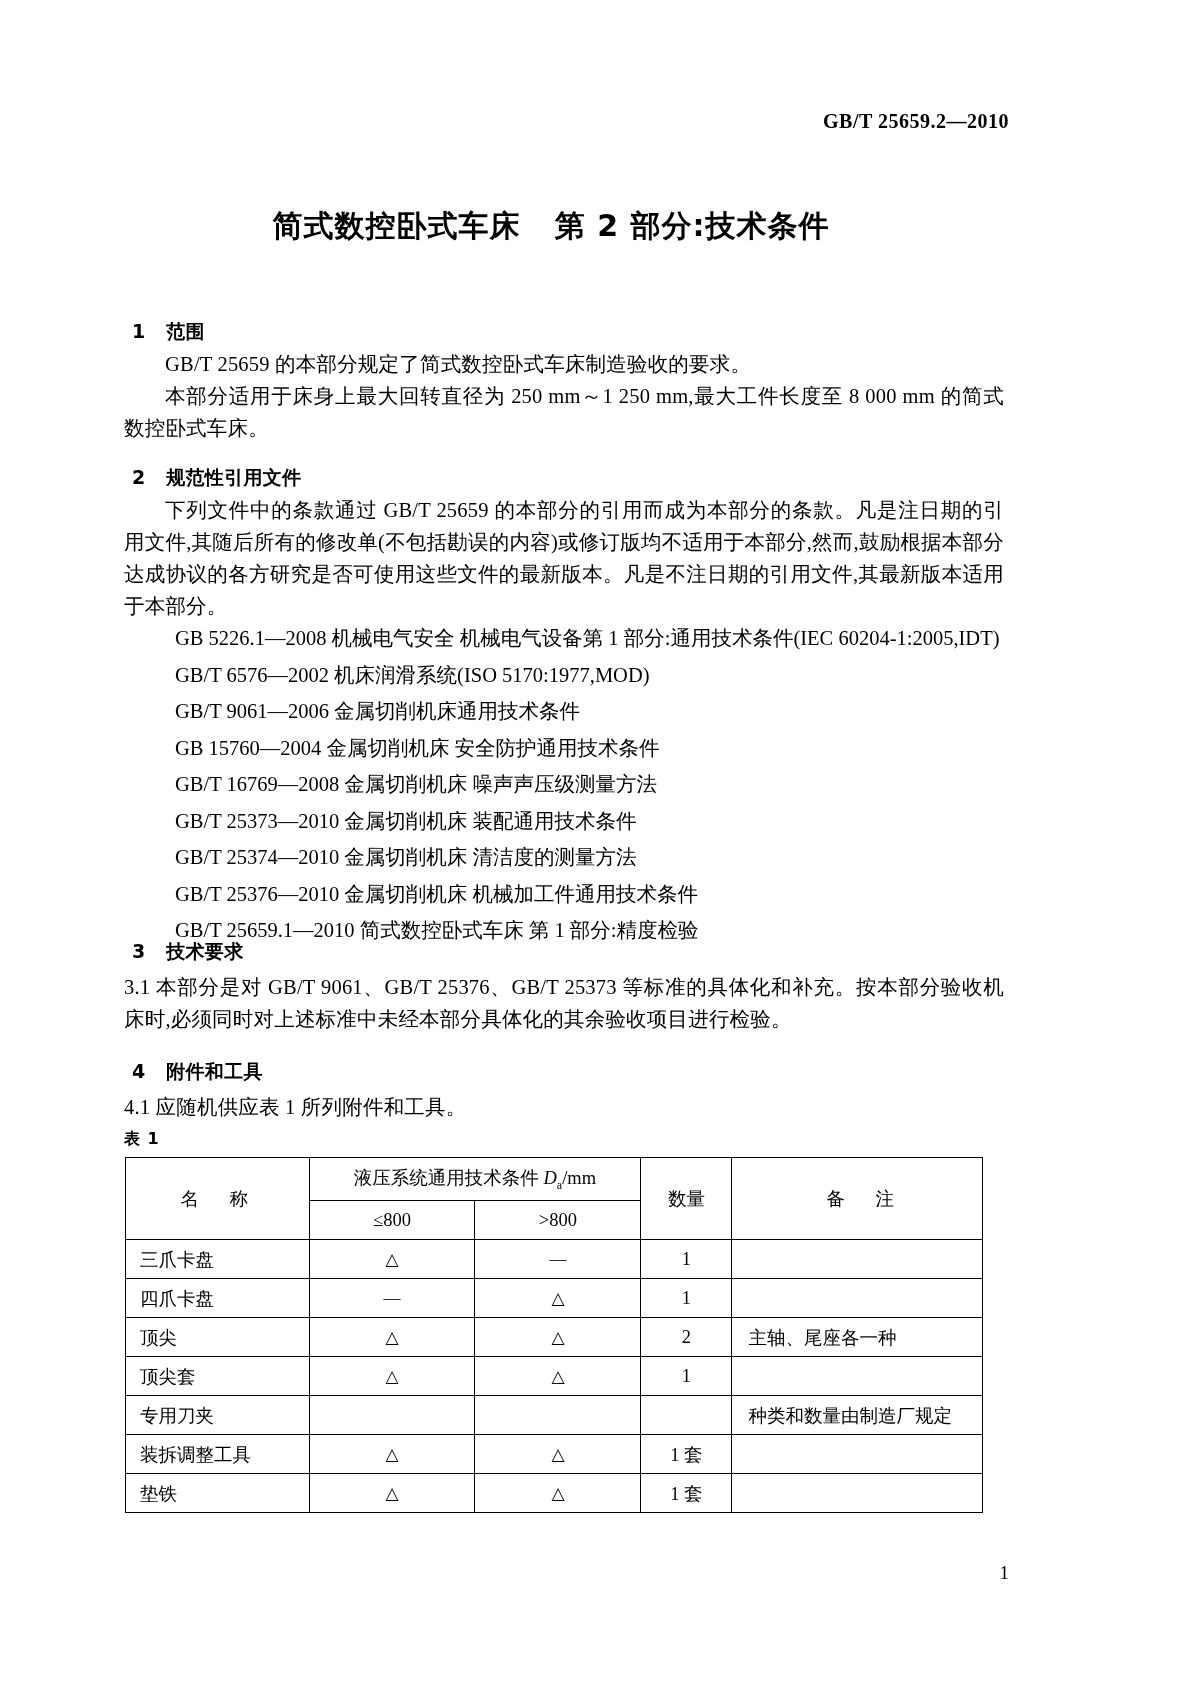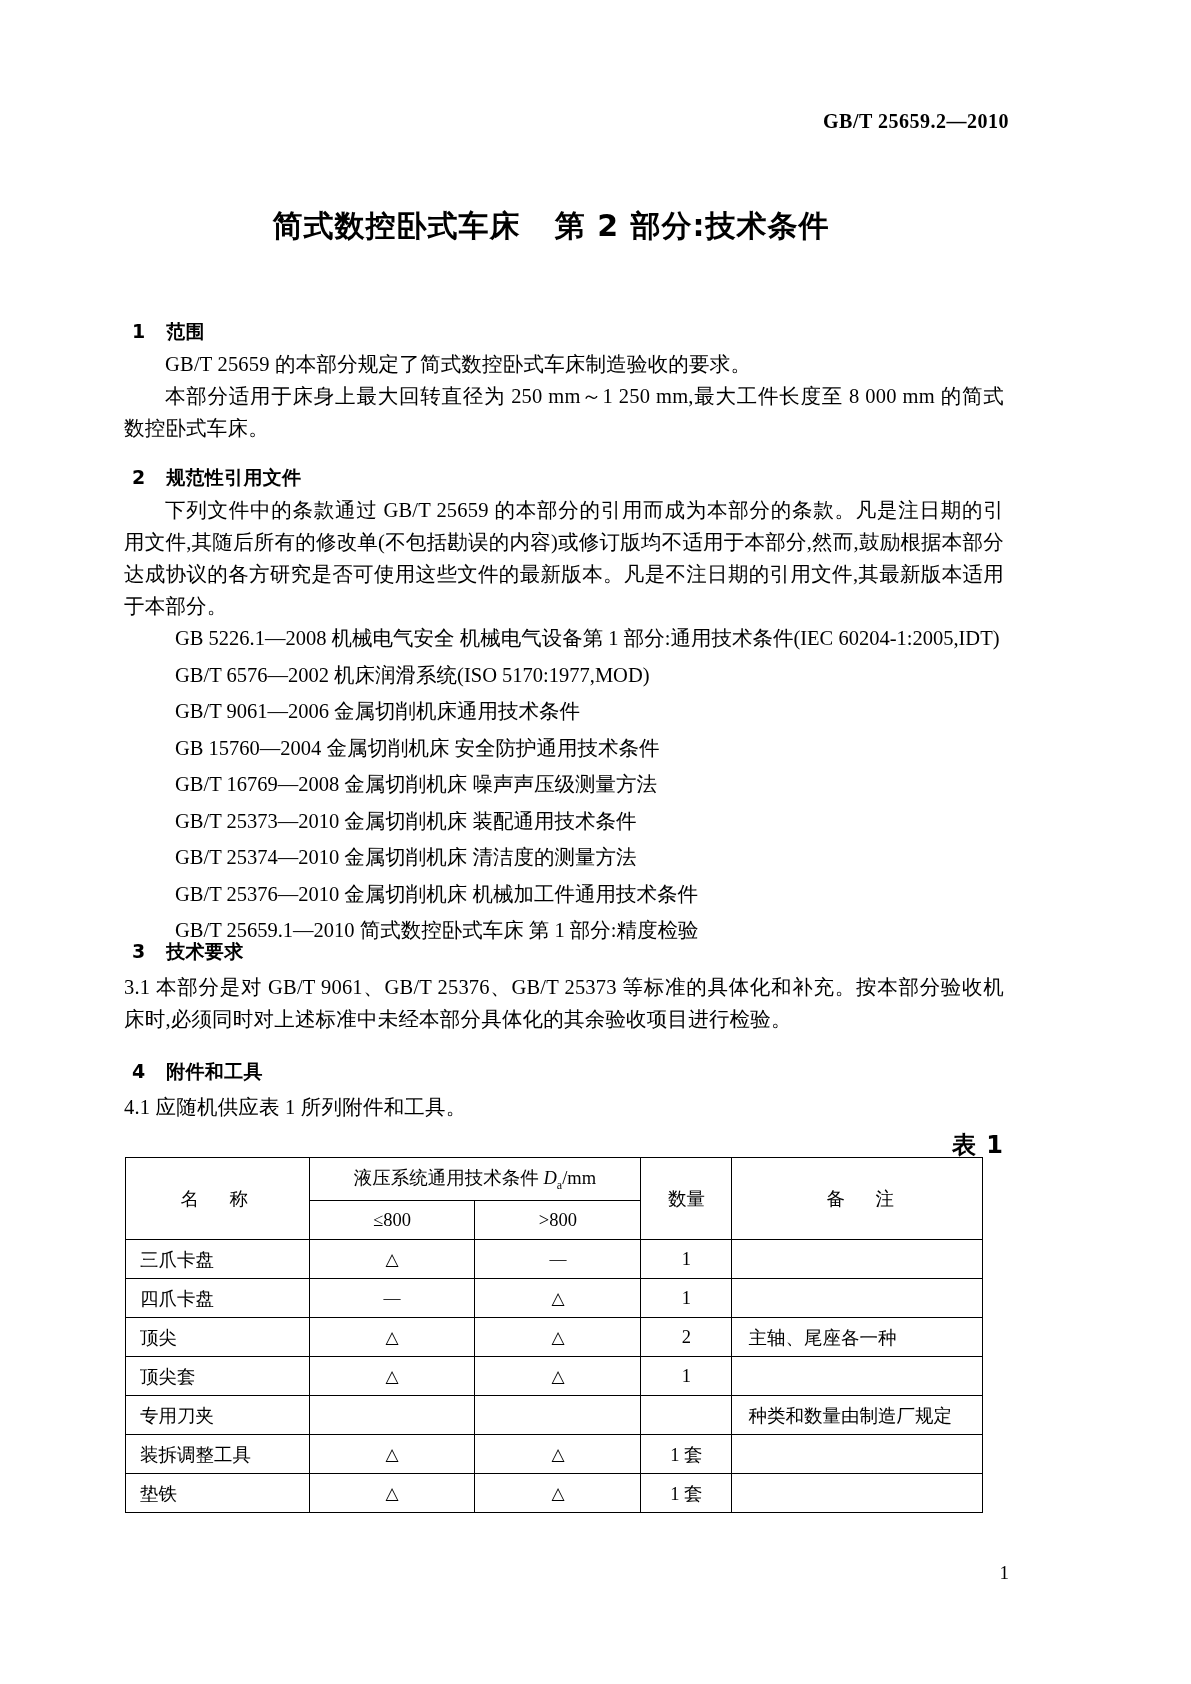--- a/index.html
+++ b/index.html
@@ -107,10 +107,10 @@
     top: 829px;
     left: 0;
     width: 880px;
-    text-align: right;
+    text-align: left;
     font-family: "DejaVu Sans", "Liberation Sans", sans-serif;
     font-weight: bold;
-    font-size: 24px;
+    font-size: 16px;
     letter-spacing: 1px;
   }
   table.t1 {

